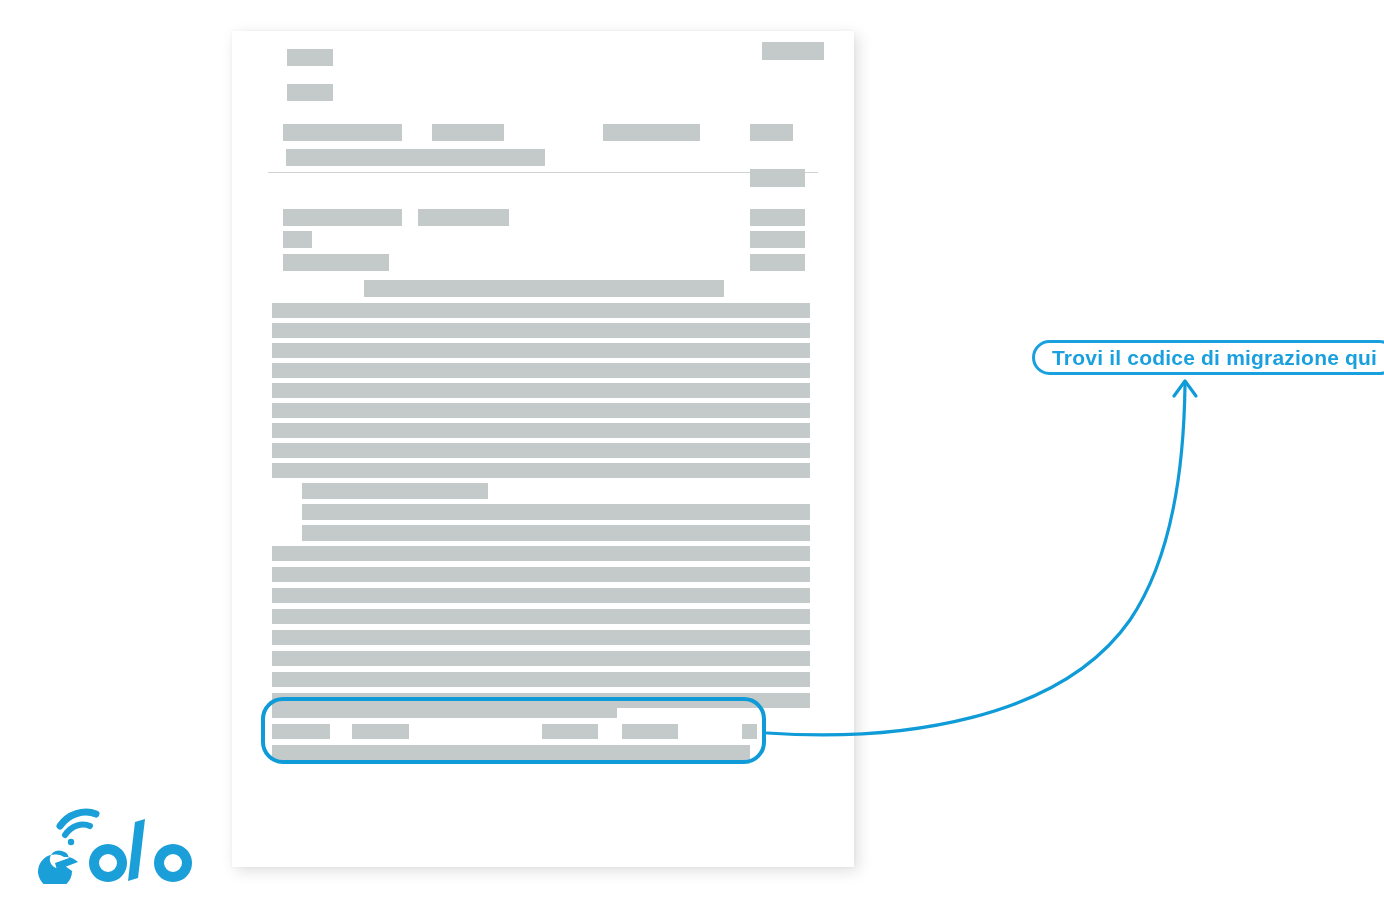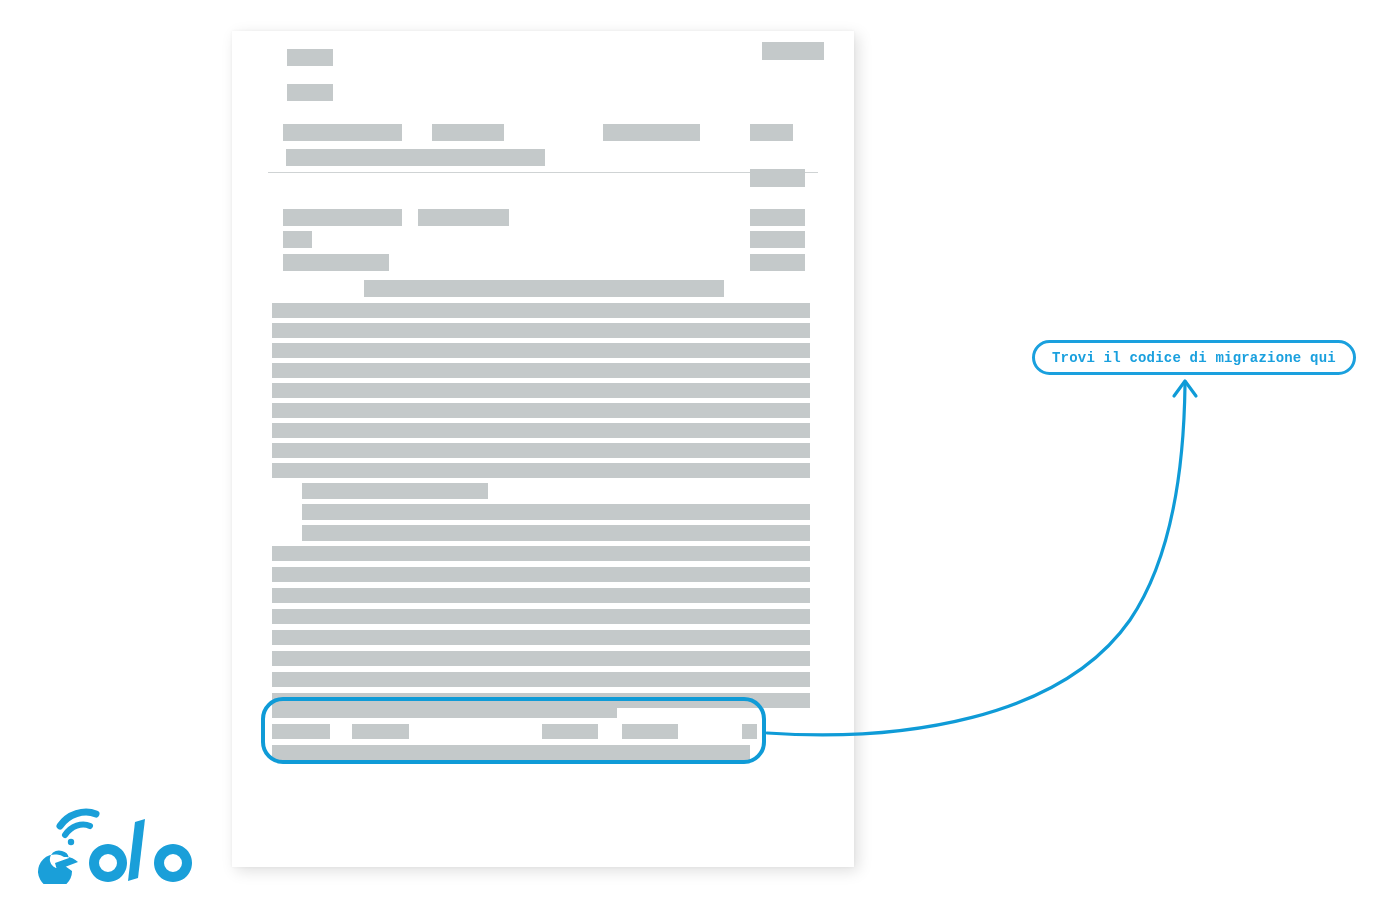--- a/index.html
+++ b/index.html
@@ -67,11 +67,11 @@
   }
   #callout-pill .callout-text {
     color: #1aa0de;
-    font-size: 14px;
+    font-size: 21px;
     font-weight: bold;
     letter-spacing: 0.2px;
     white-space: nowrap;
-    font-family: Liberation Mono, monospace;
+    font-family: Liberation Sans, sans-serif;
   }
 
   

